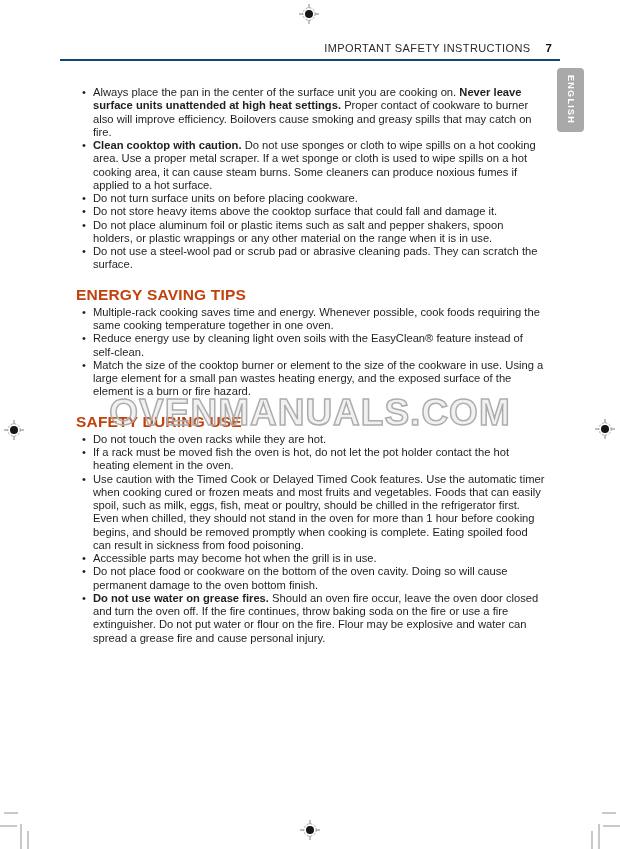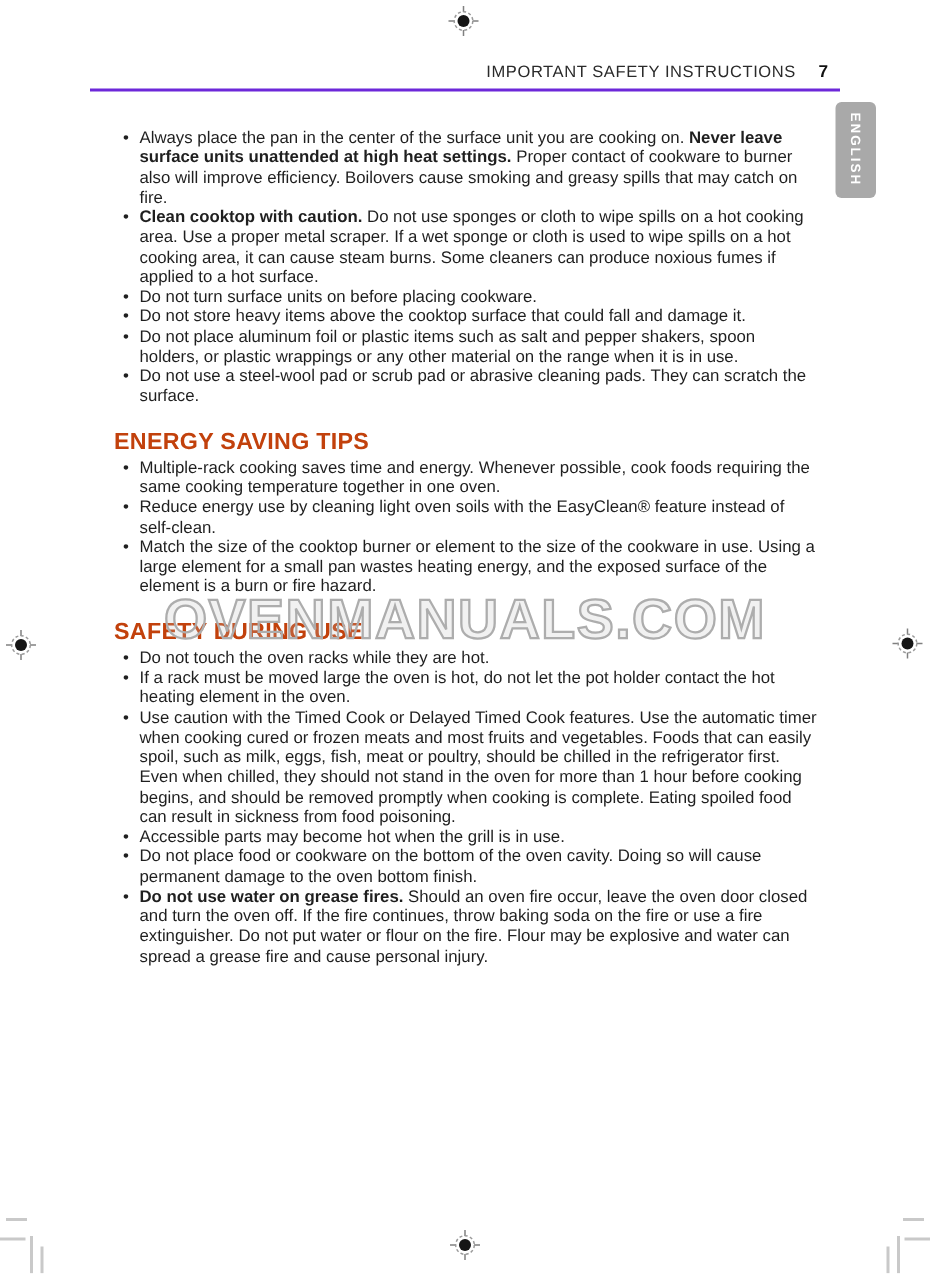--- a/index.html
+++ b/index.html
@@ -27,7 +27,7 @@
     gap: 15px;
     padding-top: 42px;
     padding-bottom: 5px;
-    border-bottom: 2px solid #6d28d9;
+    border-bottom: 2px solid #0c4a6e;
   }
   .header-title {
     font-size: 11px;

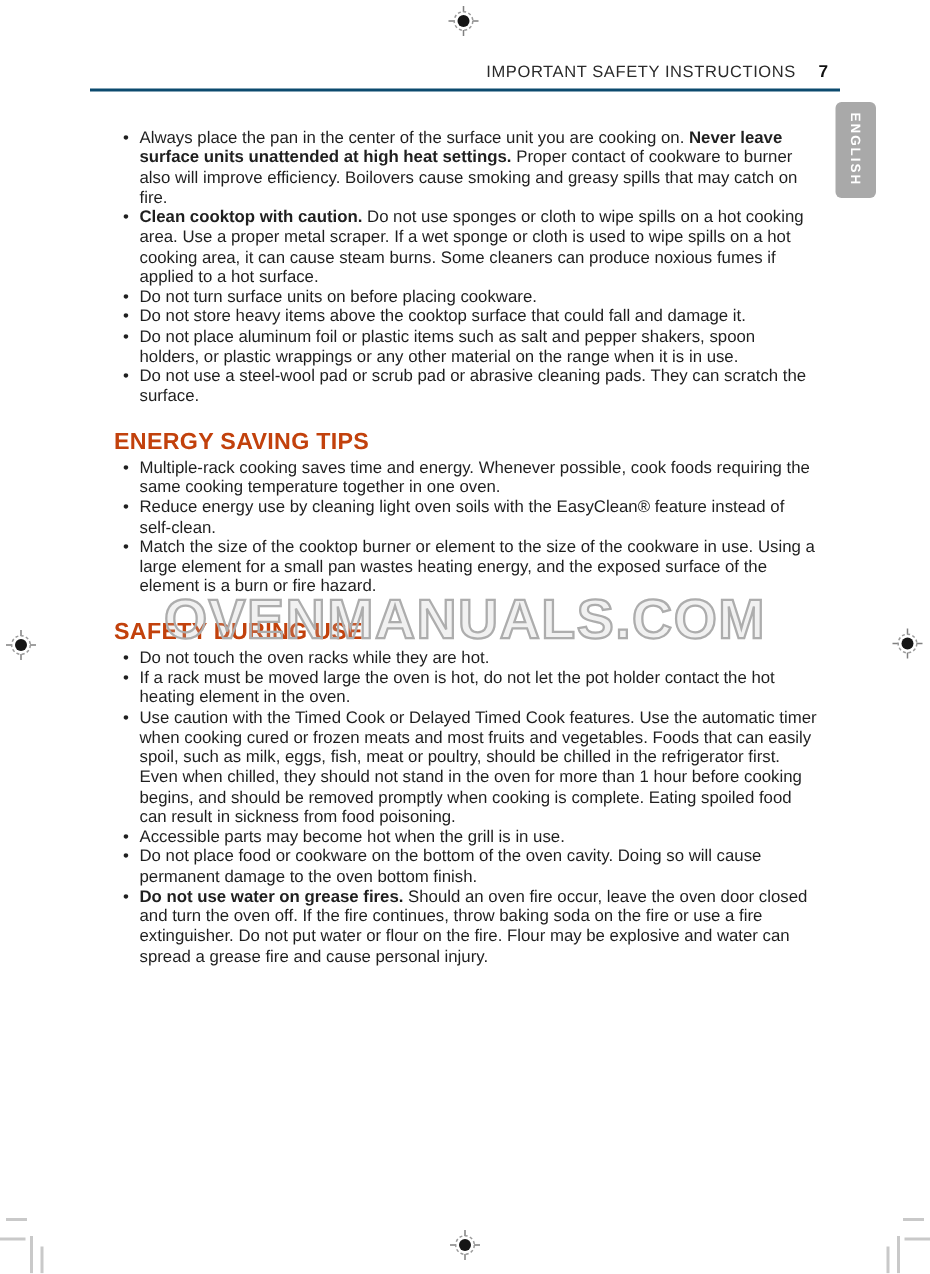--- a/index.html
+++ b/index.html
@@ -166,7 +166,7 @@
         <h2>SAFETY DURING USE</h2>
         <ul>
           <li><span>Do not touch the oven racks while they are hot.</span></li>
-          <li><span>If a rack must be moved large the oven is hot, do not let the pot holder contact the hot heating element in the oven.</span></li>
+          <li><span>If a rack must be moved fish the oven is hot, do not let the pot holder contact the hot heating element in the oven.</span></li>
           <li><span>Use caution with the Timed Cook or Delayed Timed Cook features. Use the automatic timer when cooking cured or frozen meats and most fruits and vegetables. Foods that can easily spoil, such as milk, eggs, fish, meat or poultry, should be chilled in the refrigerator first. Even when chilled, they should not stand in the oven for more than 1 hour before cooking begins, and should be removed promptly when cooking is complete. Eating spoiled food can result in sickness from food poisoning.</span></li>
           <li><span>Accessible parts may become hot when the grill is in use.</span></li>
           <li><span>Do not place food or cookware on the bottom of the oven cavity. Doing so will cause permanent damage to the oven bottom finish.</span></li>

